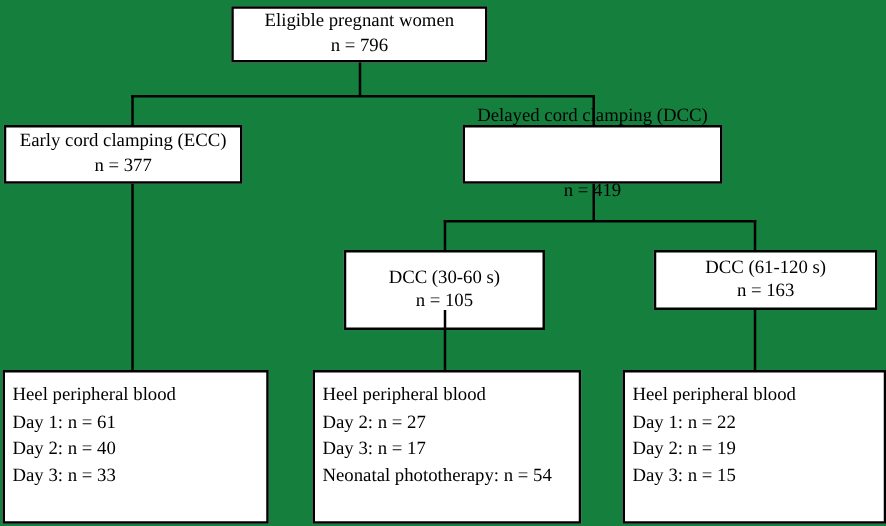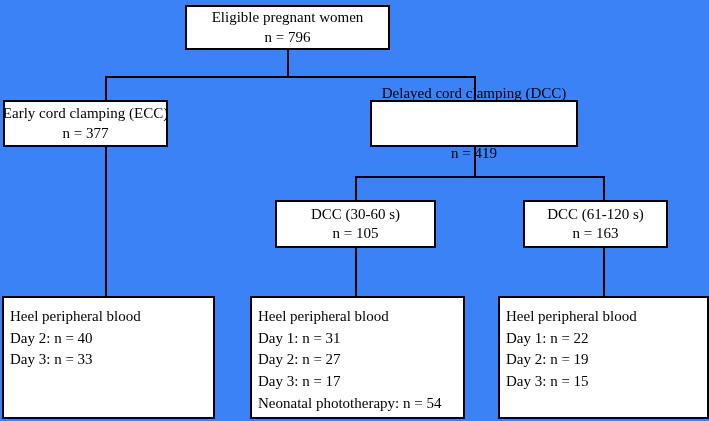--- a/index.html
+++ b/index.html
@@ -11,7 +11,7 @@
     position: relative;
     width: 709px;
     height: 421px;
-    background: #3b82f6;
+    background: #15803d;
     font-family: "Liberation Serif", "DejaVu Serif", serif;
     color: #000000;
     overflow: hidden;

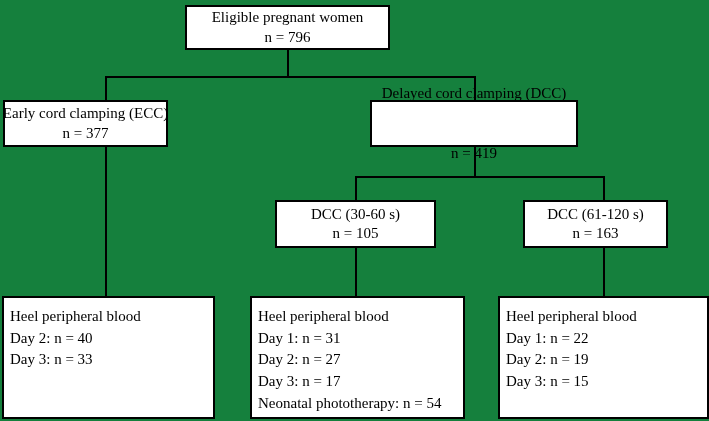--- a/index.html
+++ b/index.html
@@ -70,7 +70,7 @@
   <div class="connector v" style="left:105px; top:76px; height:24px;"></div>
   <div class="connector v" style="left:474px; top:76px; height:24px;"></div>
 
-  <div class="node center" style="left:3px; top:100px; width:165px; height:47px;">
+  <div class="node center" style="left:3px; top:100px; width:191px; height:47px;">
     <span class="line">Early cord clamping (ECC)</span>
     <span class="line">n = 377</span>
   </div>

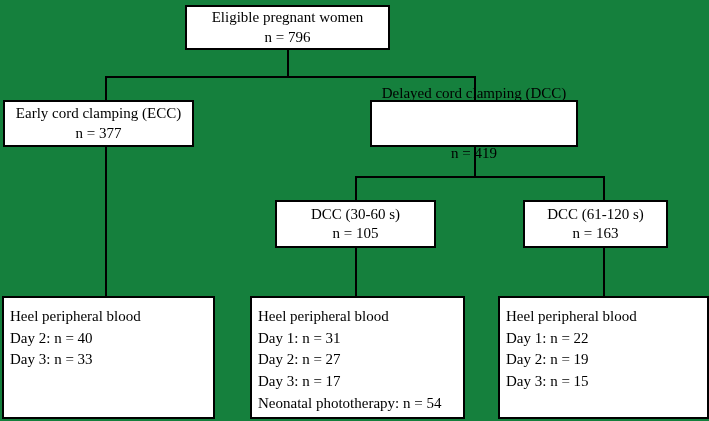--- a/index.html
+++ b/index.html
@@ -87,7 +87,7 @@
   <div class="connector v" style="left:355px; top:176px; height:24px;"></div>
   <div class="connector v" style="left:603px; top:176px; height:24px;"></div>
 
-  <div class="node center" style="left:275px; top:200px; width:161px; height:48px;">
+  <div class="node center" style="left:275px; top:200px; width:161px; height:64px;">
     <span class="line">DCC (30-60 s)</span>
     <span class="line">n = 105</span>
   </div>

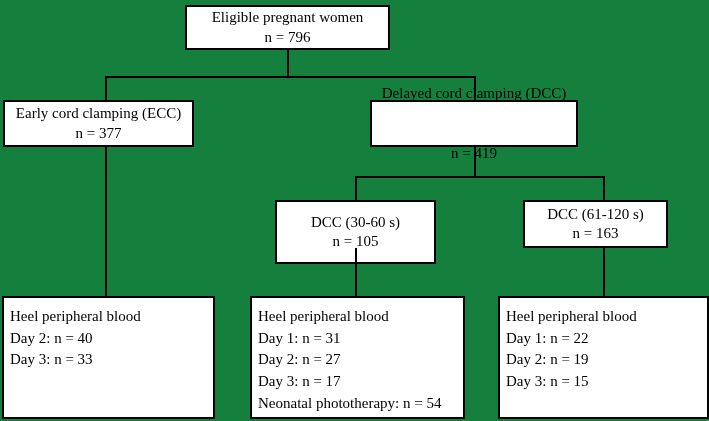--- a/index.html
+++ b/index.html
@@ -92,7 +92,7 @@
     <span class="line">n = 105</span>
   </div>
 
-  <div class="node center" style="left:523px; top:200px; width:145px; height:48px;">
+  <div class="node center" style="left:523px; top:200px; width:179px; height:48px;">
     <span class="line">DCC (61-120 s)</span>
     <span class="line">n = 163</span>
   </div>

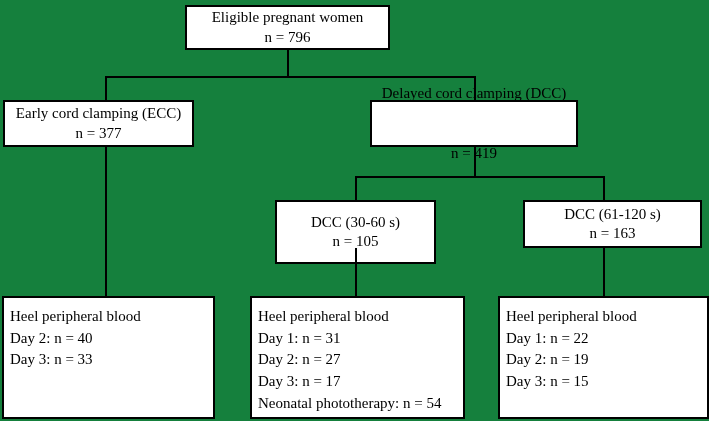--- a/index.html
+++ b/index.html
@@ -102,6 +102,7 @@
 
   <div class="node left" style="left:2px; top:296px; width:213px; height:123px;">
     <span class="line">Heel peripheral blood</span>
+    <span class="line">Day 1: n = 61</span>
     <span class="line">Day 2: n = 40</span>
     <span class="line">Day 3: n = 33</span>
   </div>

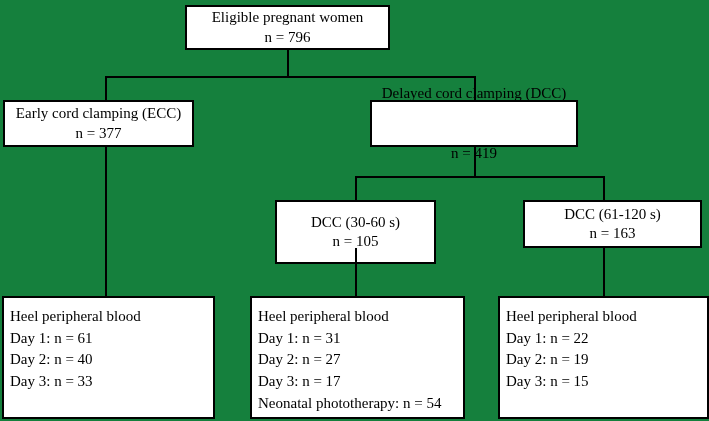--- a/index.html
+++ b/index.html
@@ -109,7 +109,6 @@
 
   <div class="node left" style="left:250px; top:296px; width:215px; height:123px;">
     <span class="line">Heel peripheral blood</span>
-    <span class="line">Day 1: n = 31</span>
     <span class="line">Day 2: n = 27</span>
     <span class="line">Day 3: n = 17</span>
     <span class="line">Neonatal phototherapy: n = 54</span>

